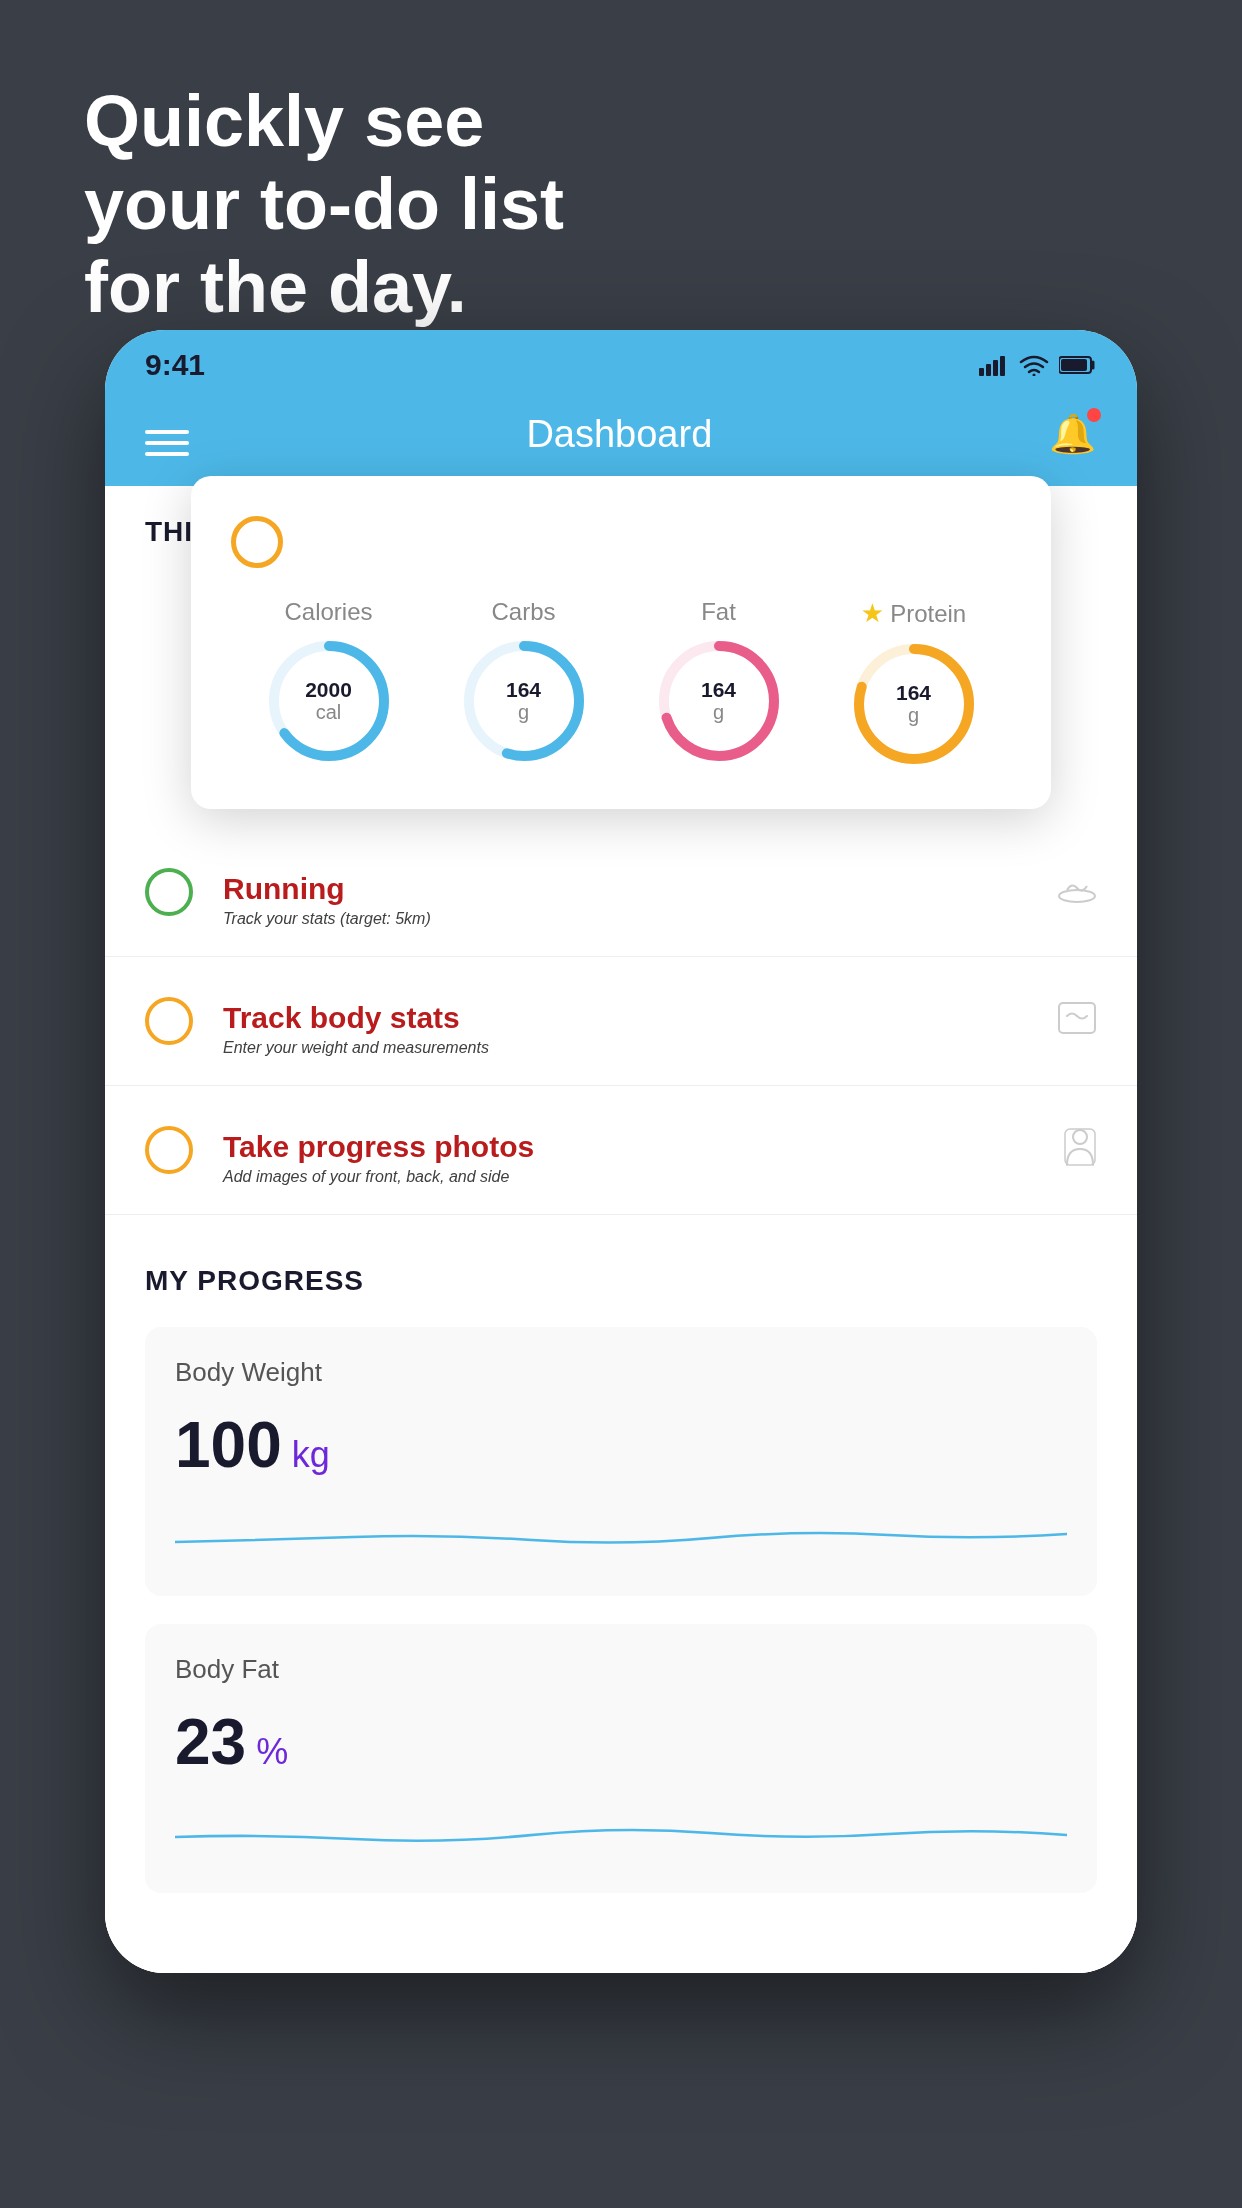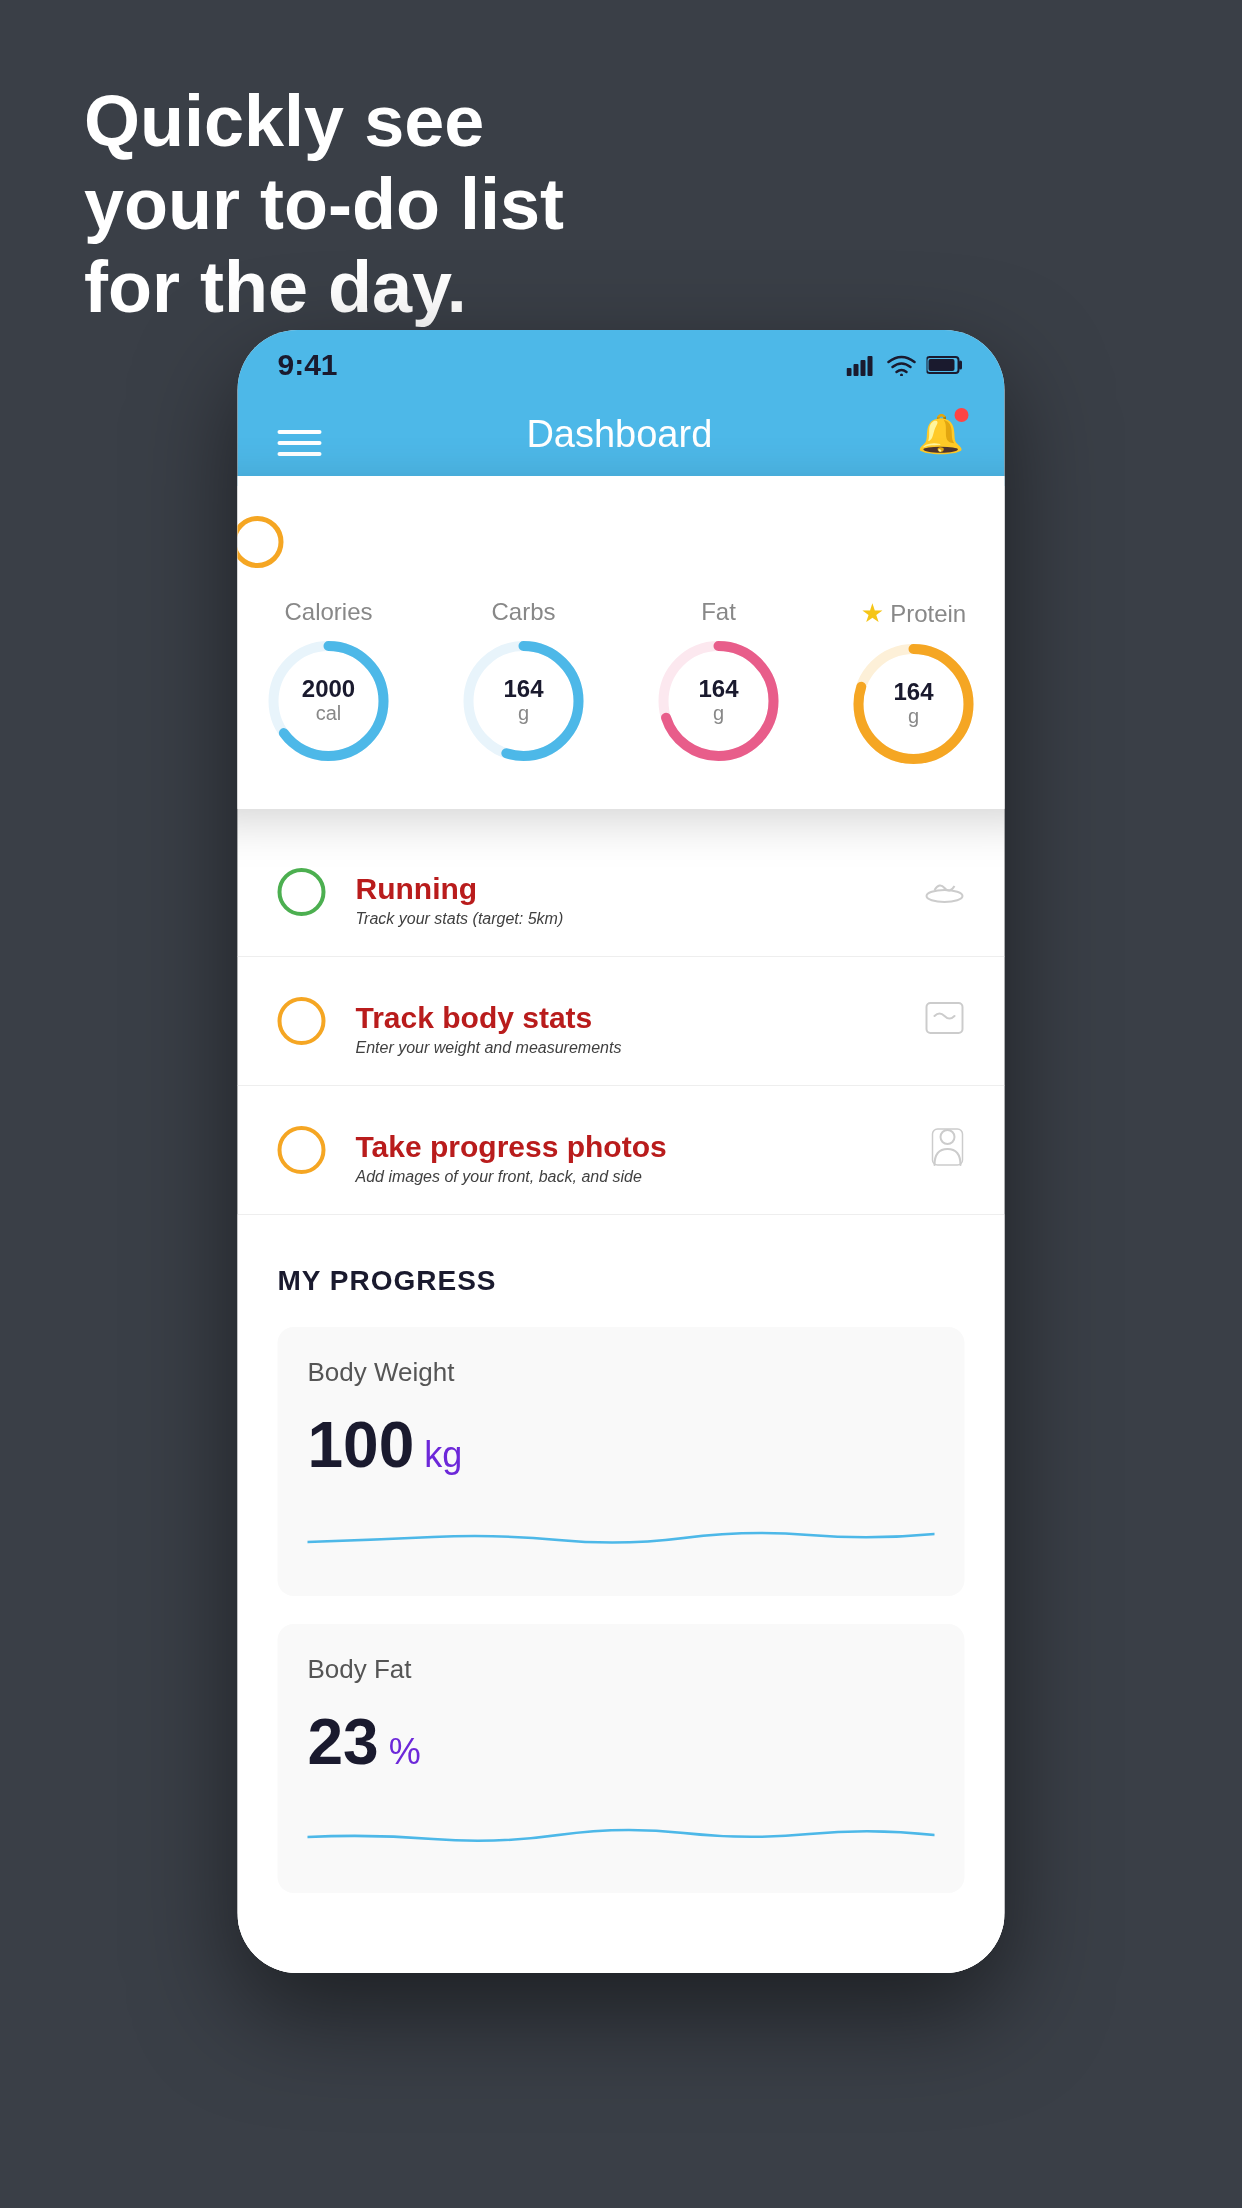--- a/index.html
+++ b/index.html
@@ -37,7 +37,7 @@
       top: 330px;
       left: 50%;
       transform: translateX(-50%);
-      width: 767px;
+      width: 1032px;
       background: #f5f5f5;
       border-radius: 60px;
       overflow: hidden;

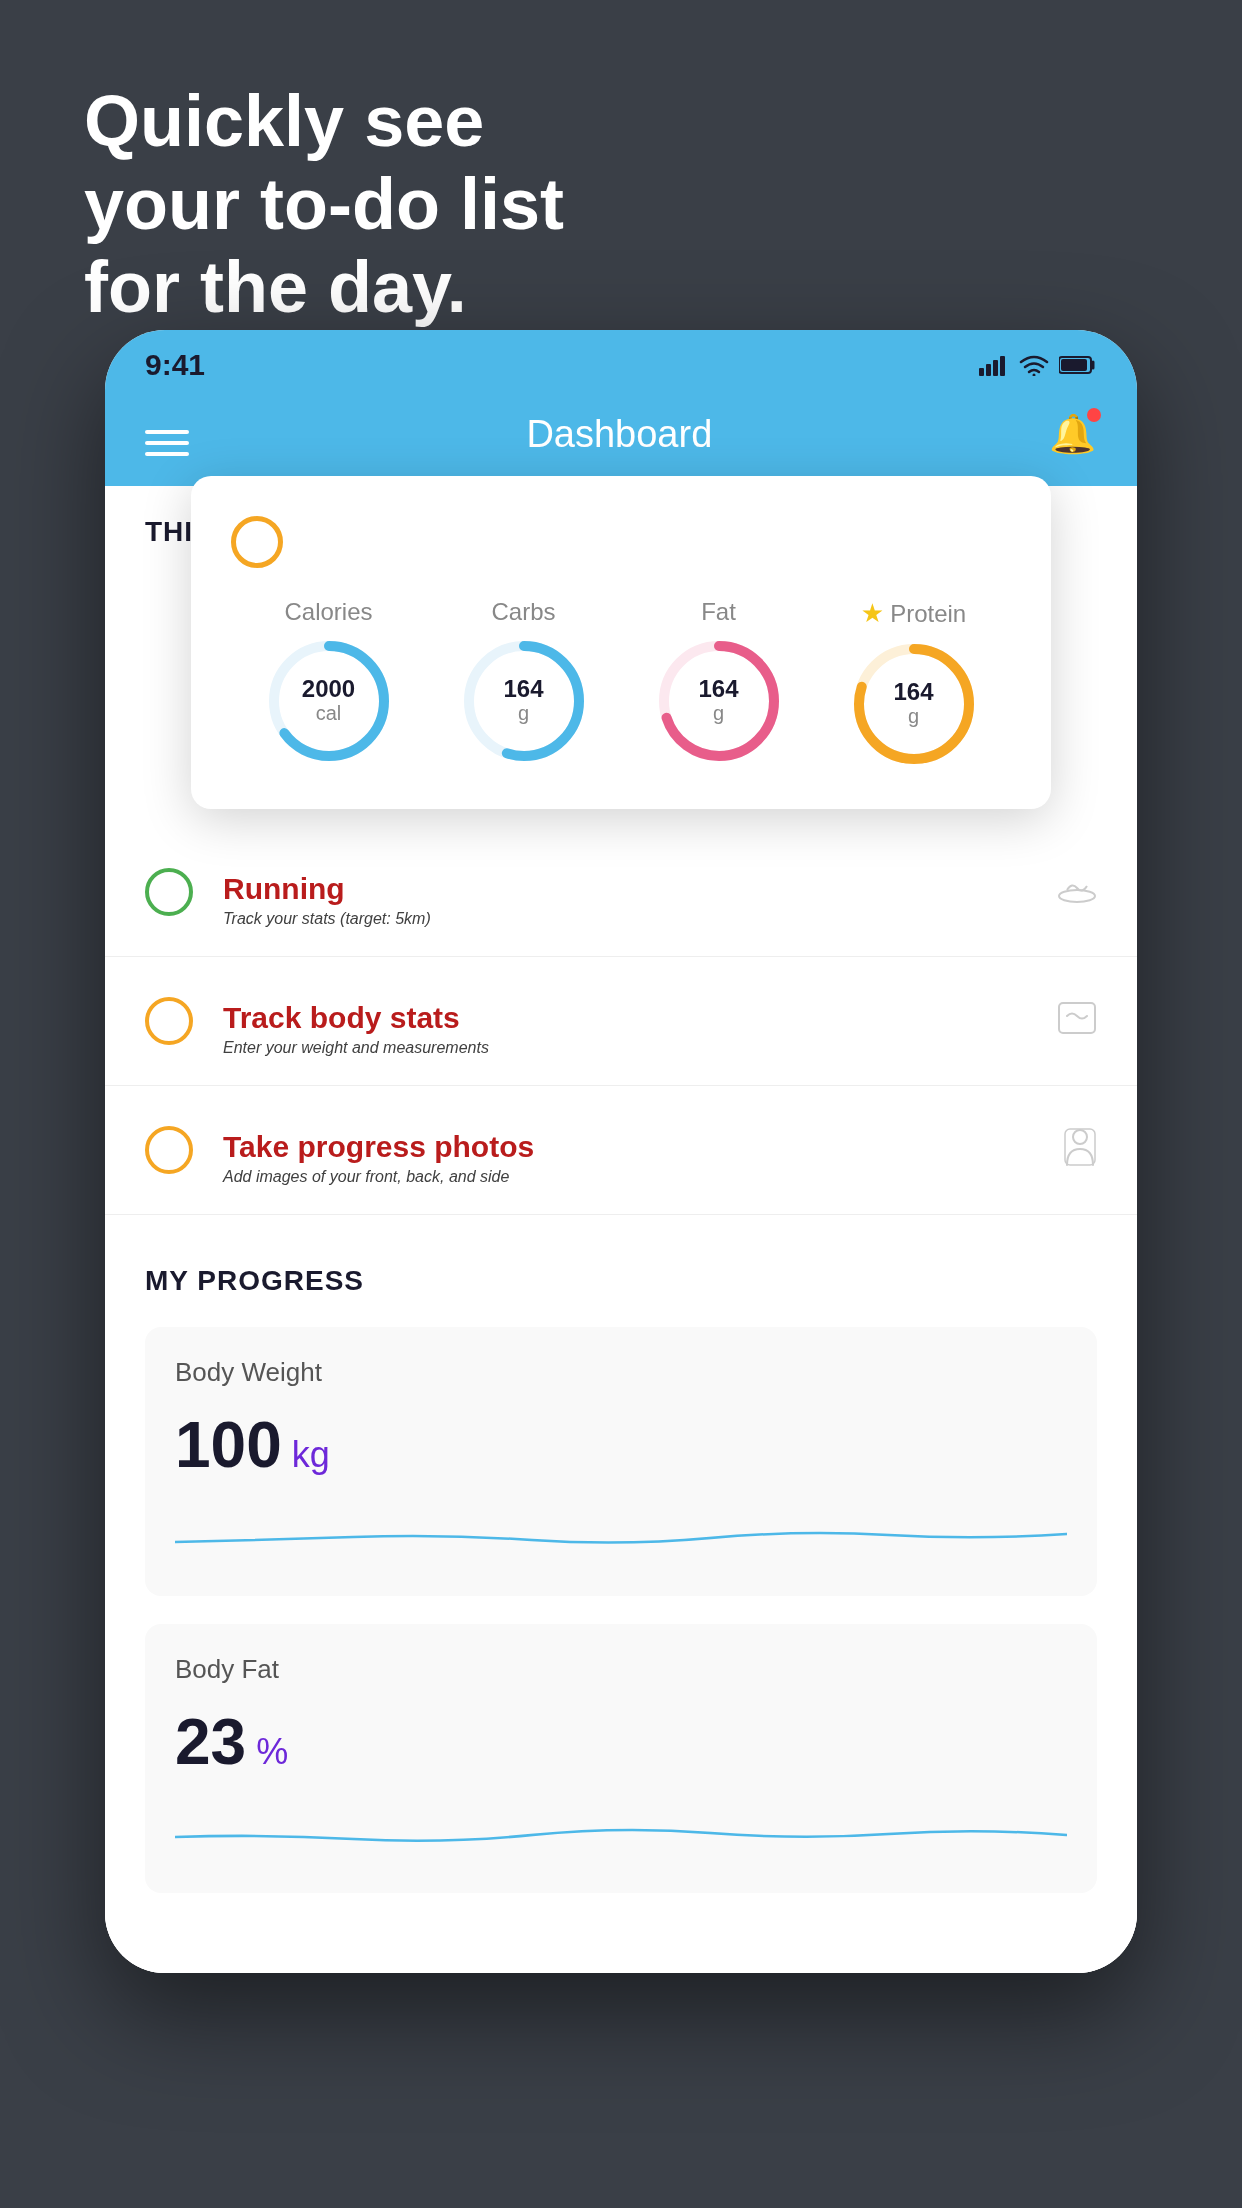--- a/index.html
+++ b/index.html
@@ -197,7 +197,7 @@
       text-align: center;
     }
     .circle-value {
-      font-size: 24px;
+      font-size: 21px;
       font-weight: 700;
       color: #1a1a2e;
       line-height: 1.1;

